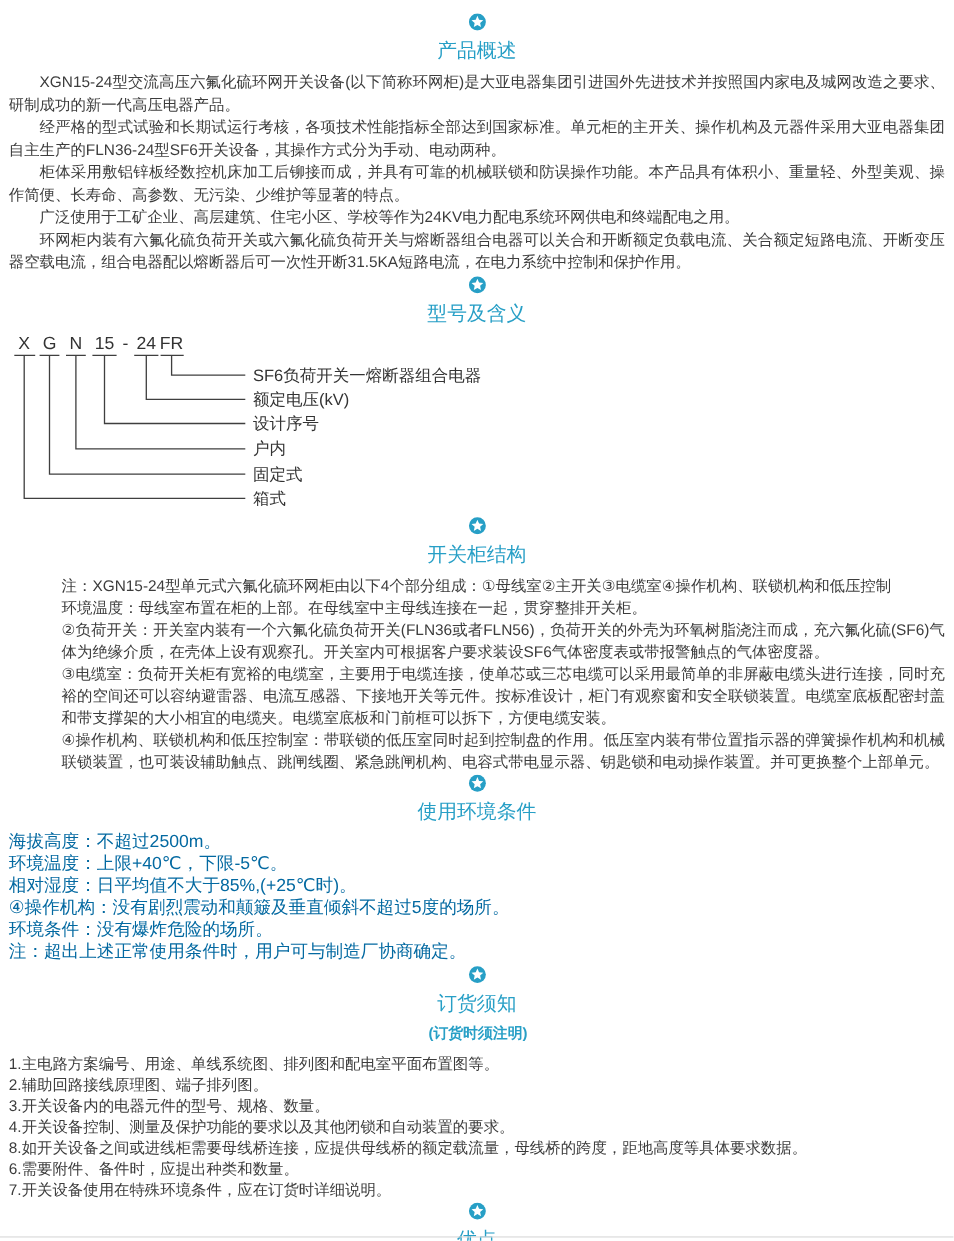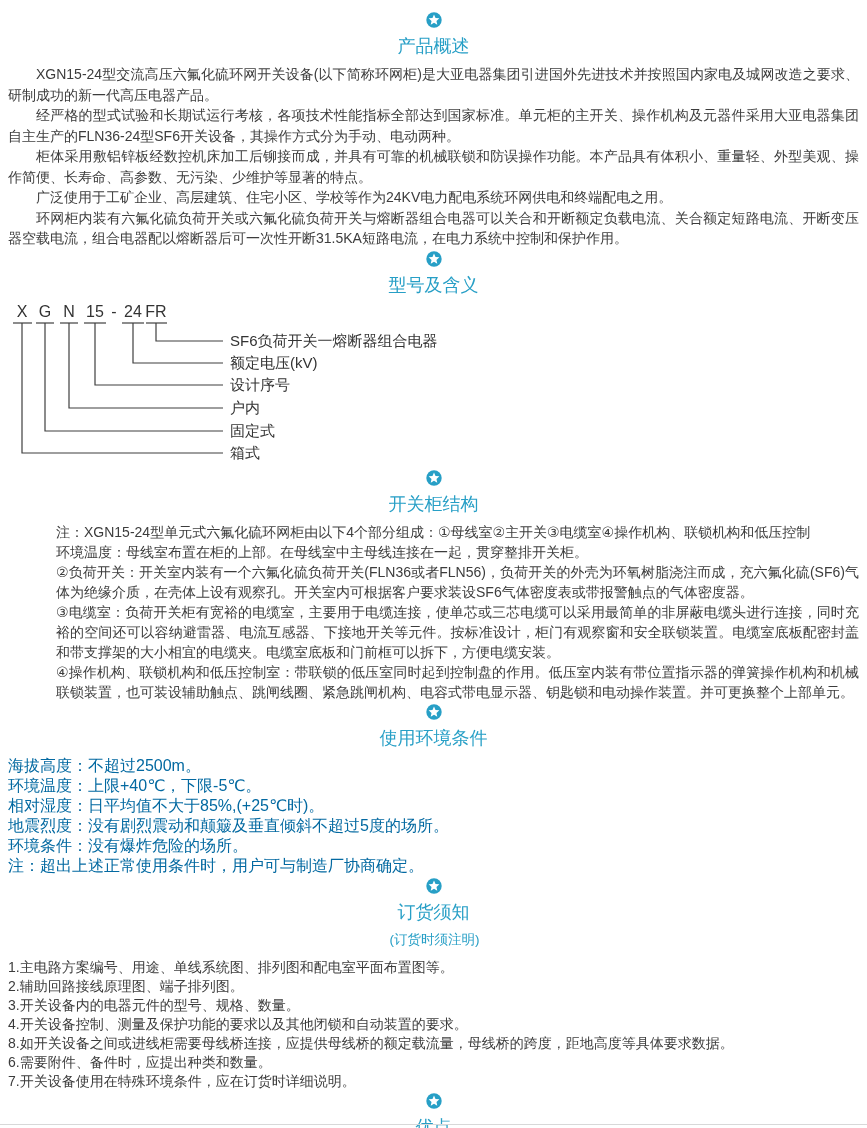--- a/index.html
+++ b/index.html
@@ -133,7 +133,7 @@
     <div class="env-line">海拔高度：不超过2500m。</div>
     <div class="env-line">环境温度：上限+40℃，下限-5℃。</div>
     <div class="env-line">相对湿度：日平均值不大于85%,(+25℃时)。</div>
-    <div class="env-line">地震烈度：没有剧烈震动和颠簸及垂直倾斜不超过5度的场所。</div>
+    <div class="env-line">④操作机构：没有剧烈震动和颠簸及垂直倾斜不超过5度的场所。</div>
     <div class="env-line">环境条件：没有爆炸危险的场所。</div>
     <div class="env-line">注：超出上述正常使用条件时，用户可与制造厂协商确定。</div>
   </section>

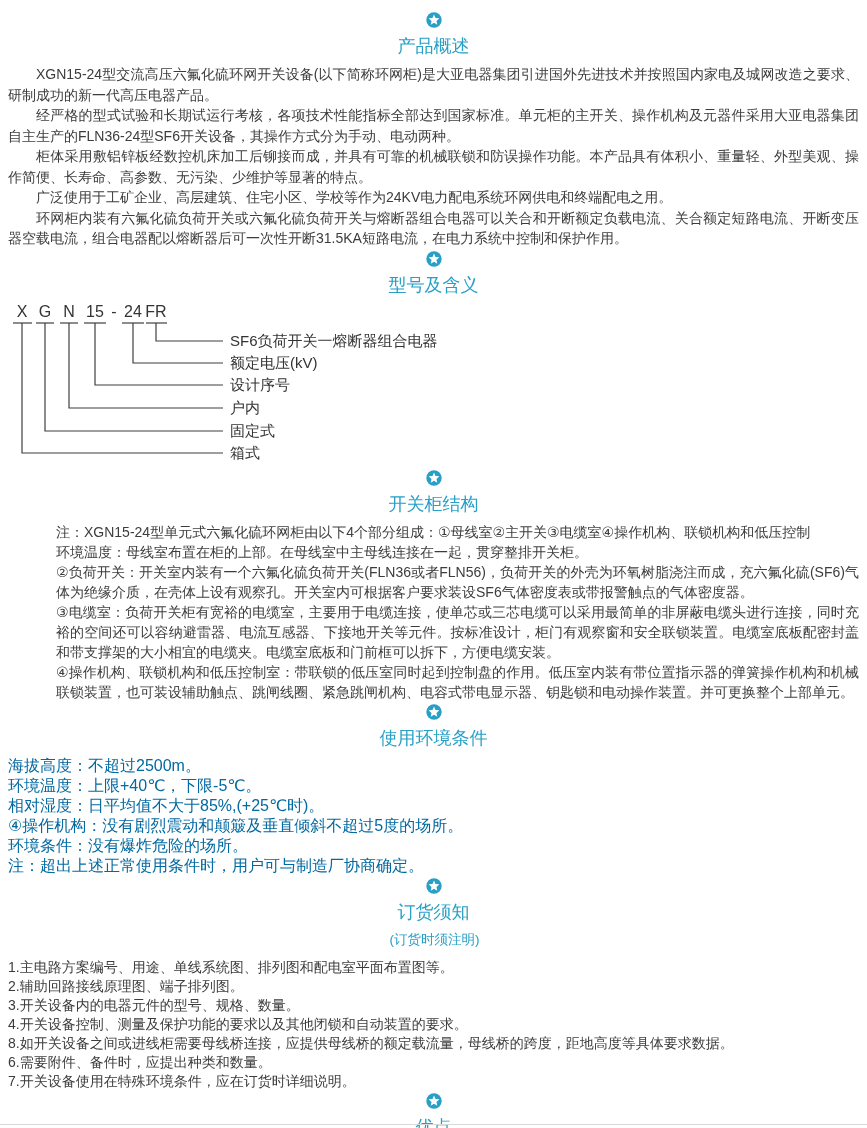--- a/index.html
+++ b/index.html
@@ -18,7 +18,7 @@
   }
   .sec-head:first-child { margin-top: 2px; }
   .sec-head .icon { display: inline-flex; width: 16px; height: 16px; flex: 0 0 auto; }
-  .sec-head .subtitle { font-size: 13.5px; color: #279fc6; font-weight: 400; margin-left: 2px; }
+  .sec-head .subtitle { font-size: 13.5px; color: #279fc6; font-weight: 700; margin-left: 2px; }
 
   .para {
     font-size: 14px; line-height: 20.5px; text-align: justify;

